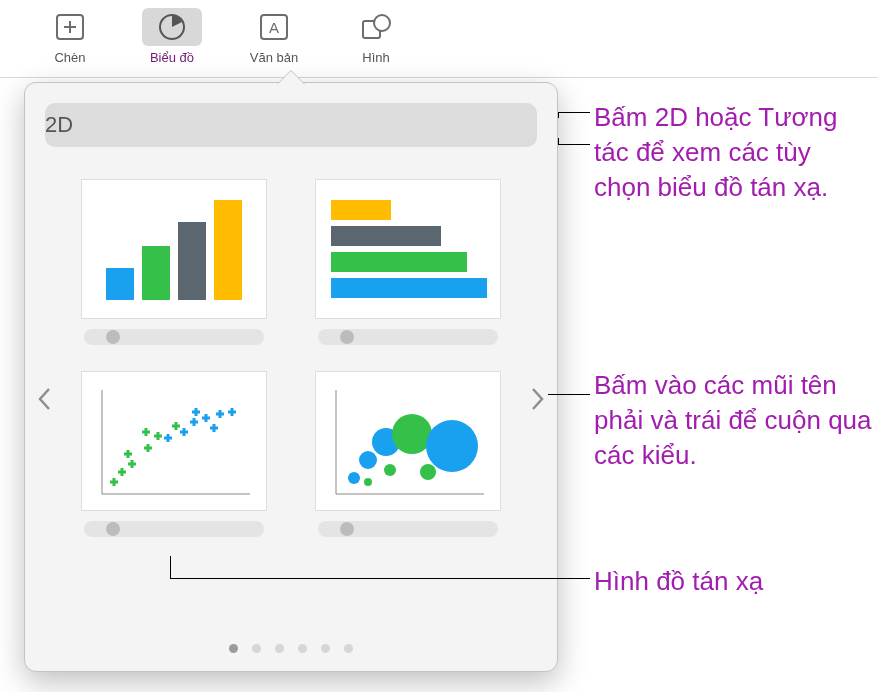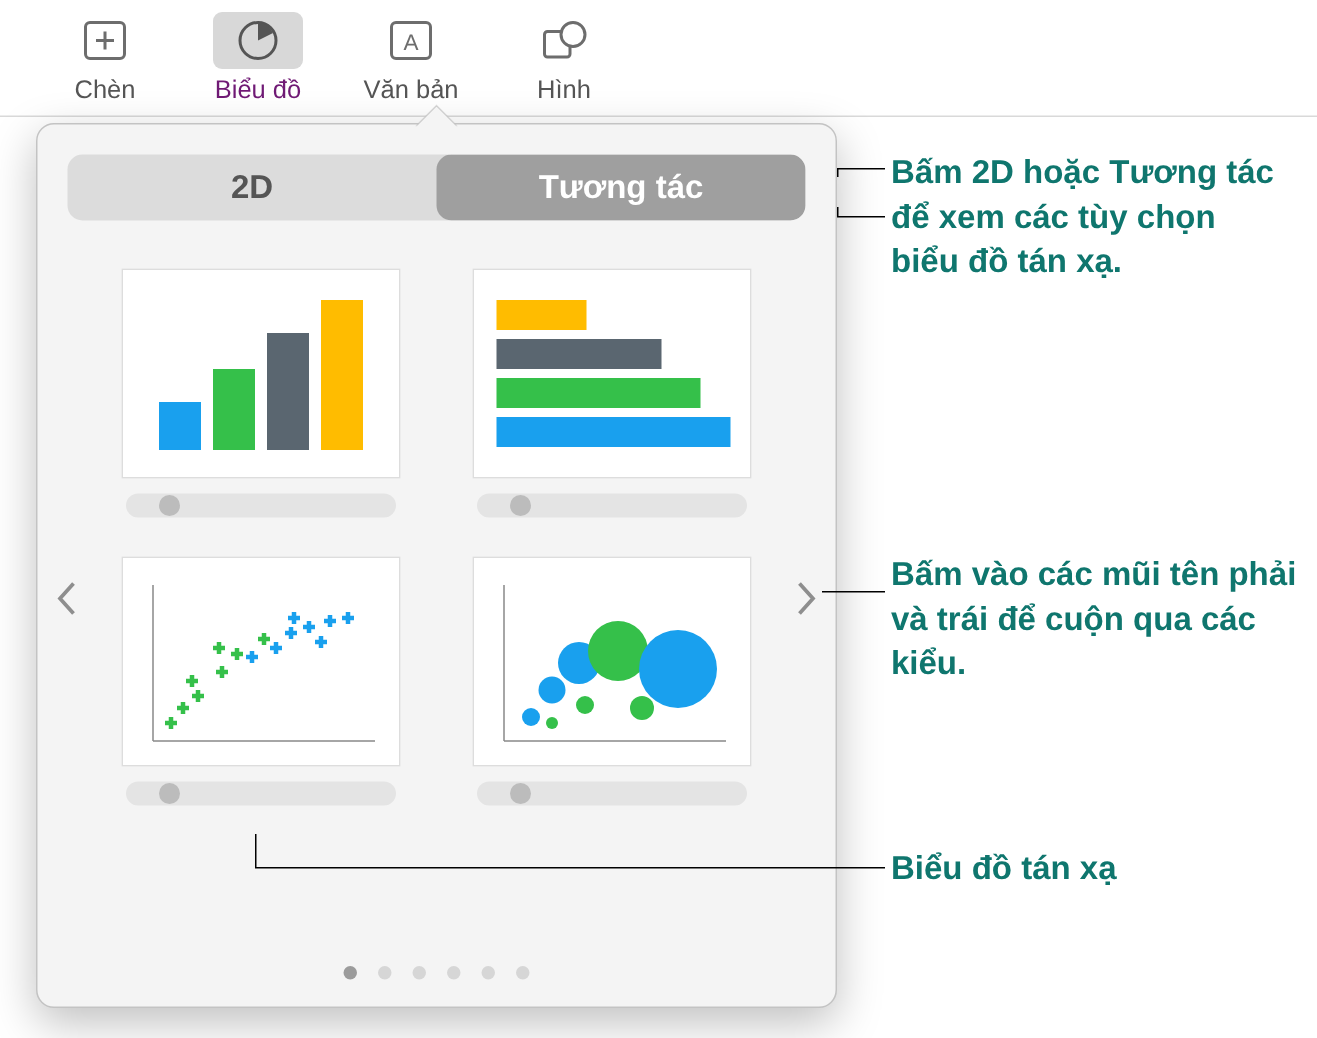--- a/index.html
+++ b/index.html
@@ -40,7 +40,7 @@
   .tool-btn.active .ico-wrap { background: #d8d8d8; }
   .tool-btn .lbl {
     margin-top: 4px;
-    font-size: 17px;
+    font-size: 13px;
     color: #555;
   }
   .tool-btn.active .lbl { color: #701a75; }

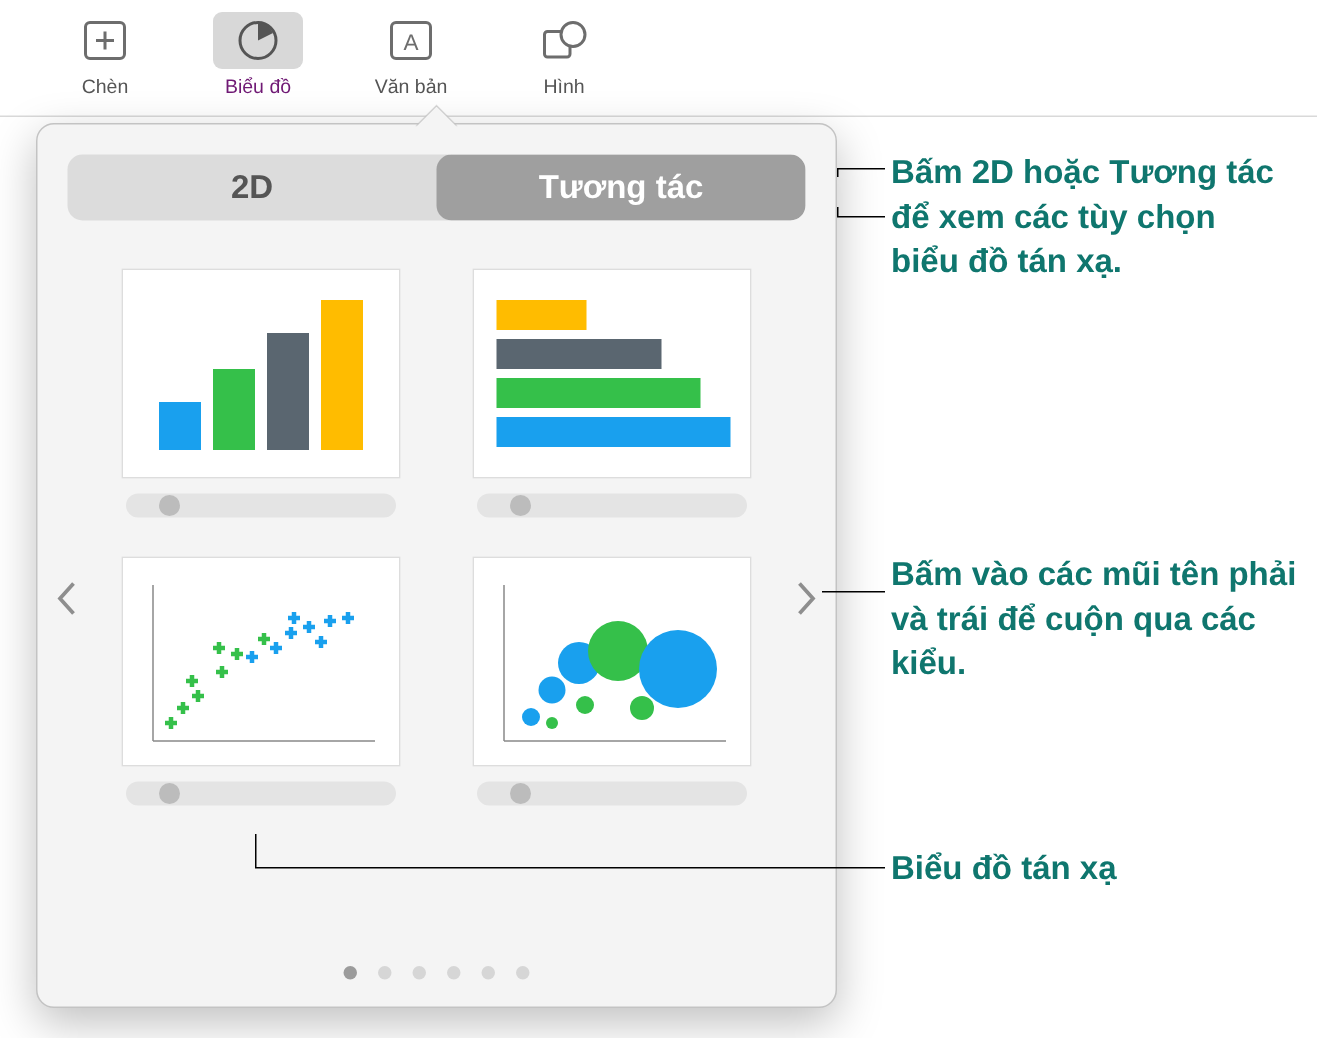--- a/index.html
+++ b/index.html
@@ -80,12 +80,10 @@
     flex: 1;
     display: flex;
     align-items: center;
-    justify-content: center;
     font-size: 22px;
     color: #555;
     cursor: pointer;
     position: relative;
-    font-weight: bold;
   }
   .seg-btn + .seg-btn::before {
     content:"";

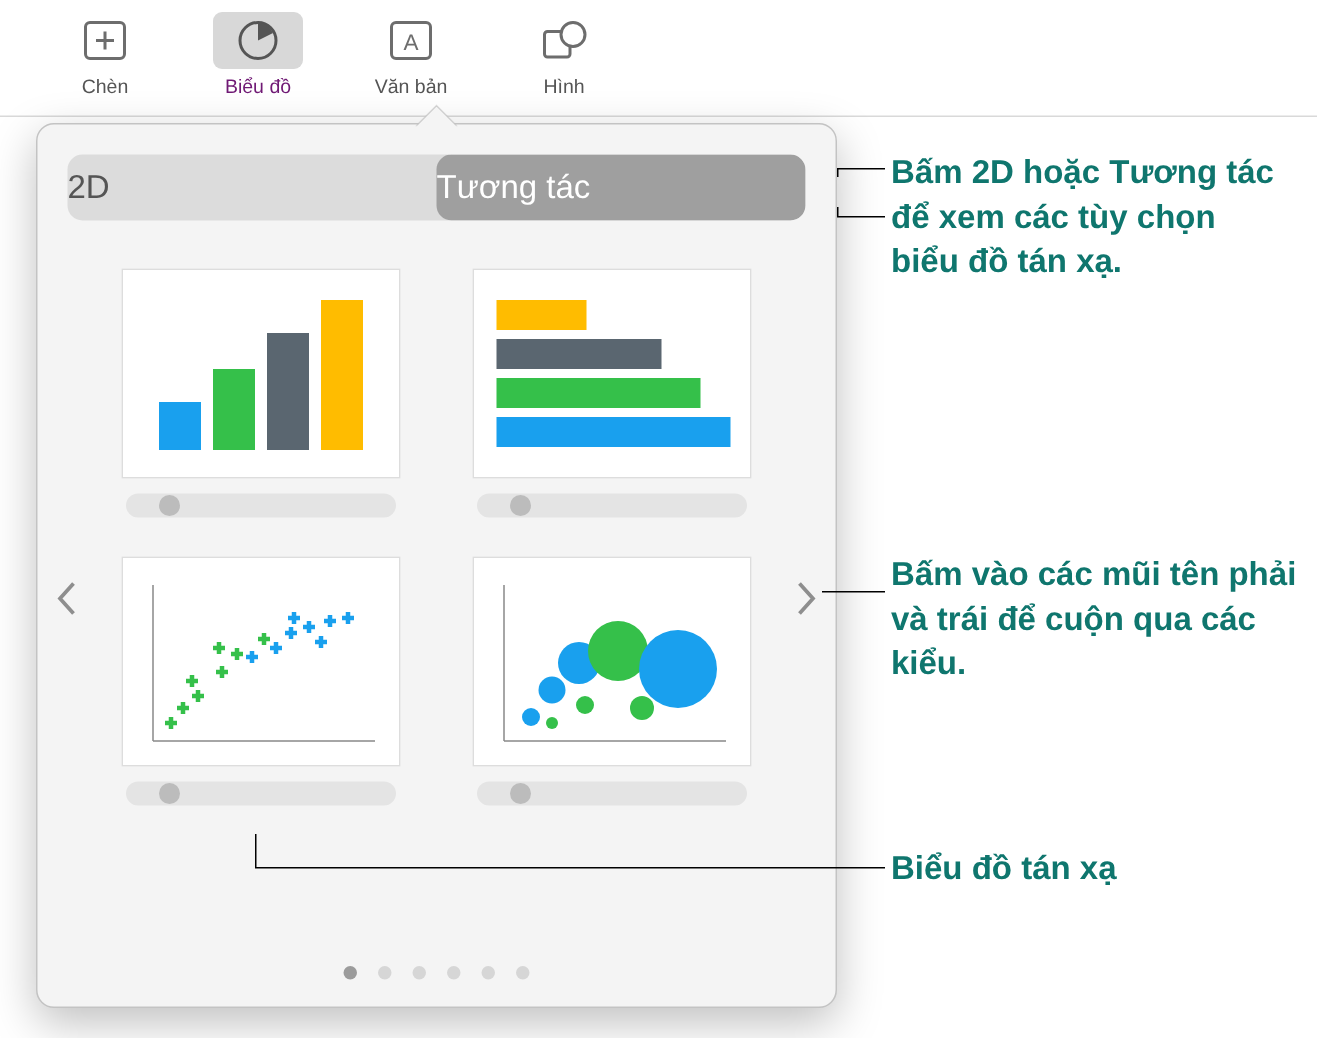--- a/index.html
+++ b/index.html
@@ -231,9 +231,6 @@
   <div class="seg">
     <div class="seg-btn">
         <span>2D</span>
-      </div>
-    <div class="seg-btn selected">
-        <span>Tương tác</span>
       </div>
   </div>
 

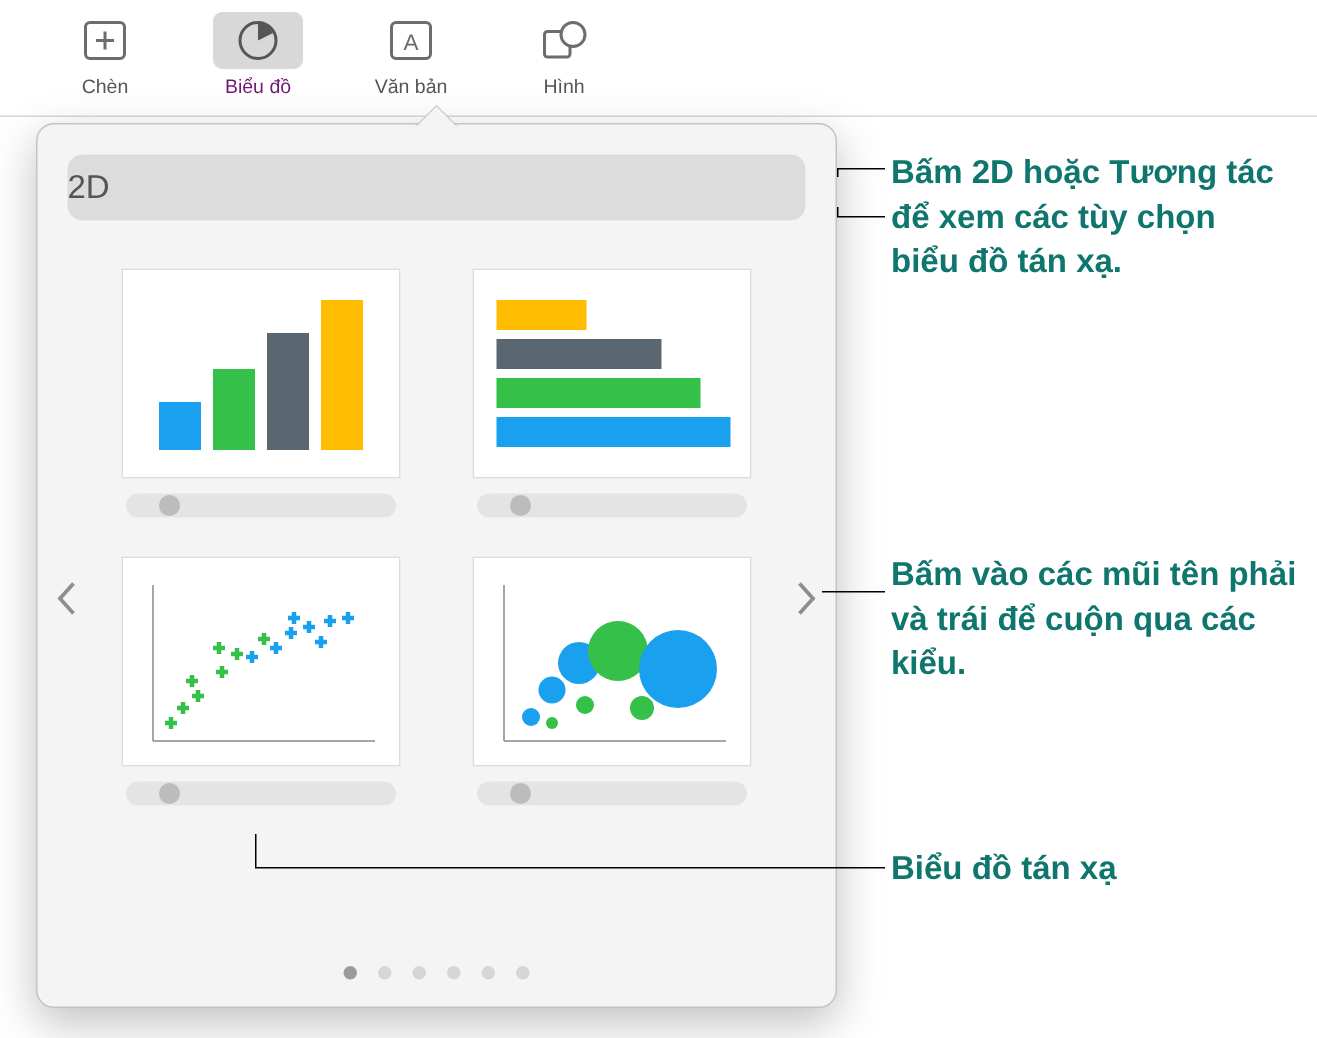--- a/index.html
+++ b/index.html
@@ -165,10 +165,9 @@
 
   .callout {
     position:absolute;
-    font-size: 22px;
-    color:#0f766e;
+    font-size: 26px;
+    color:#a21caf;
     line-height: 1.35;
-    font-weight: bold;
   }
   .co1 { left: 594px; top: 100px; width: 260px;}
   .co2 { left: 594px; top: 368px; width: 280px;}

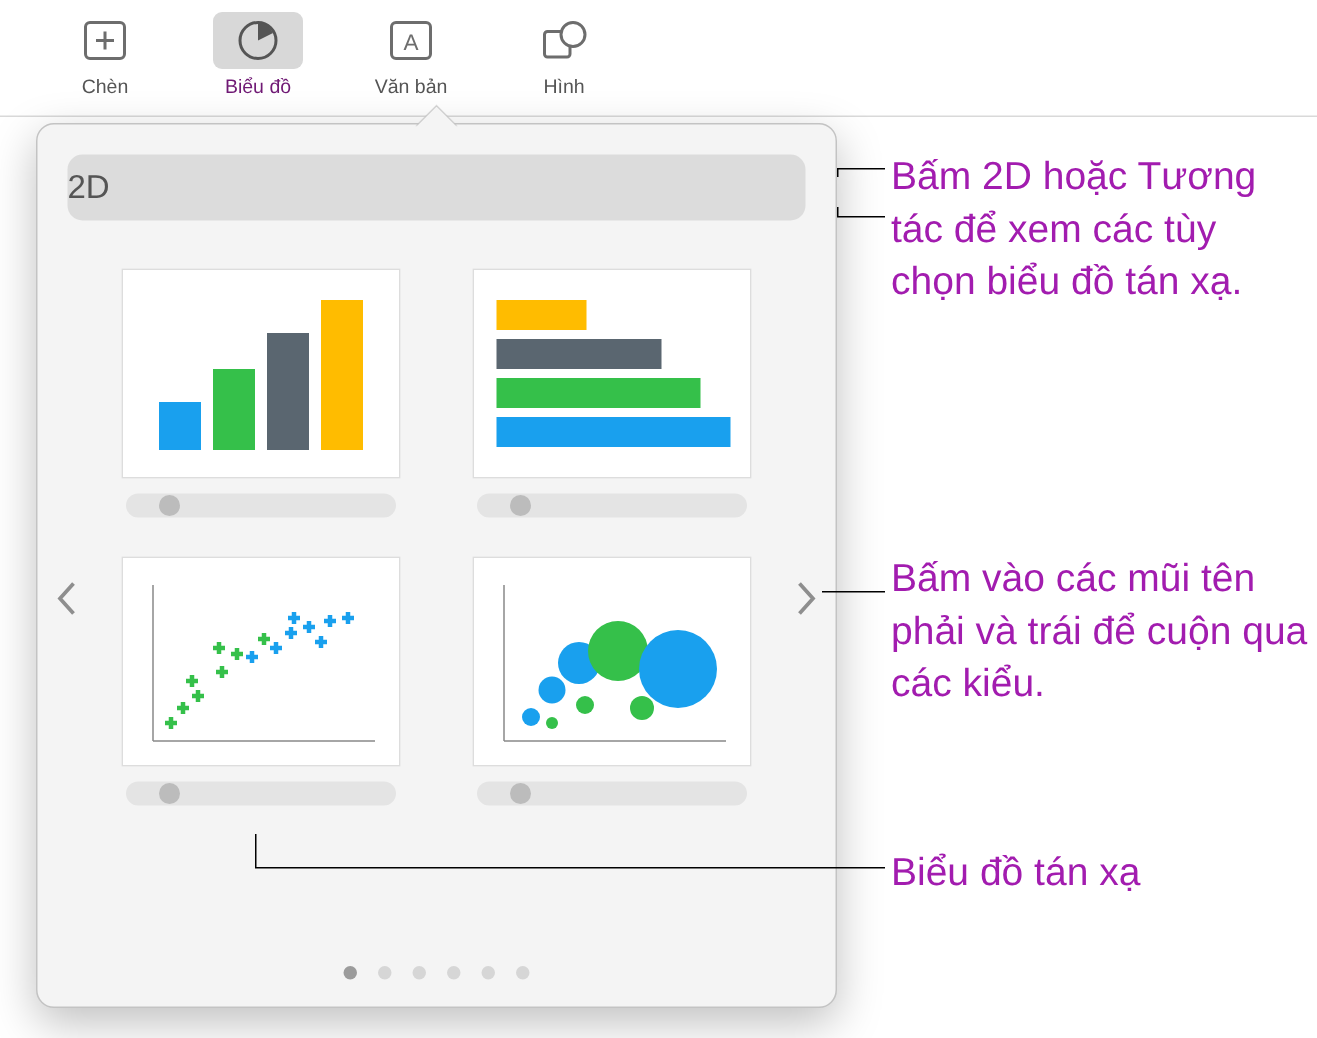--- a/index.html
+++ b/index.html
@@ -341,6 +341,6 @@
 
 <div class="lead-line lead-v3"></div>
 <div class="lead-line lead-h3"></div>
-<div class="callout co3">Biểu đồ tán xạ</div>
+<div class="callout co3">Hình đồ tán xạ</div>
 
 </body></html>

